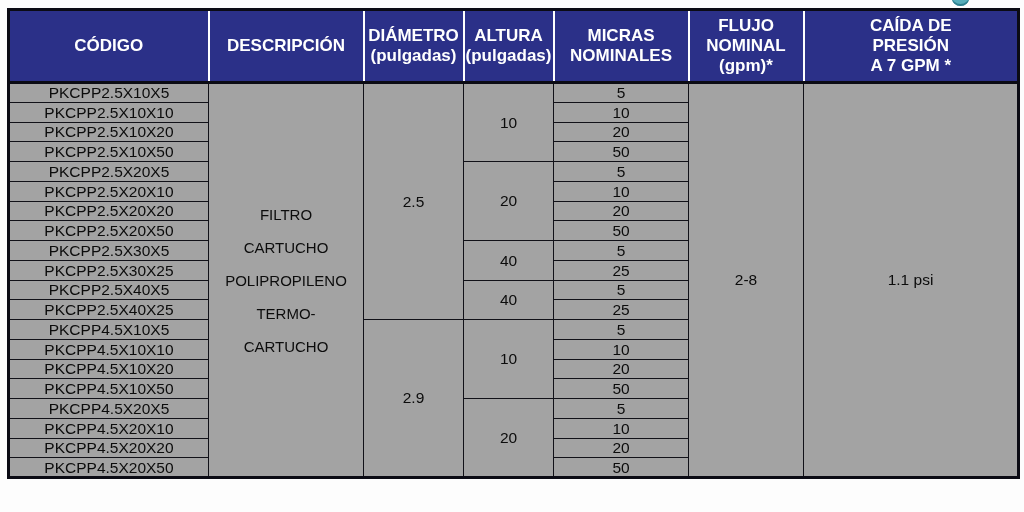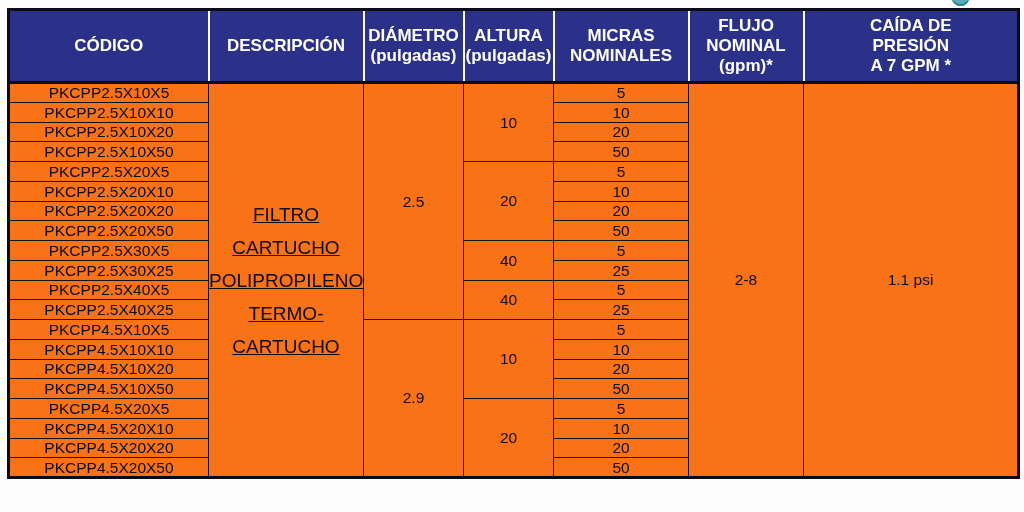--- a/index.html
+++ b/index.html
@@ -60,7 +60,7 @@
     font-size: 15.5px;
     color: #0c0c0c;
     padding: 0;
-    background: #f97316;
+    background: #a3a3a3;
     line-height: 1.1;
   }
   .spec-table td.desc-cell div {

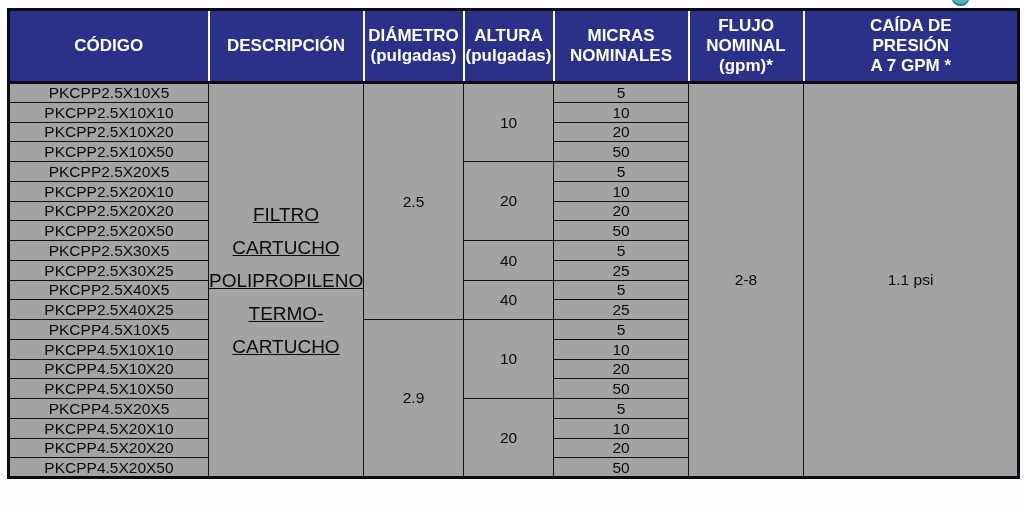--- a/index.html
+++ b/index.html
@@ -65,8 +65,7 @@
   }
   .spec-table td.desc-cell div {
     line-height: 33px;
-    font-size: 19px;
-    text-decoration: underline;
+    font-size: 15px;
   }
   .footnote {
     position: absolute;

